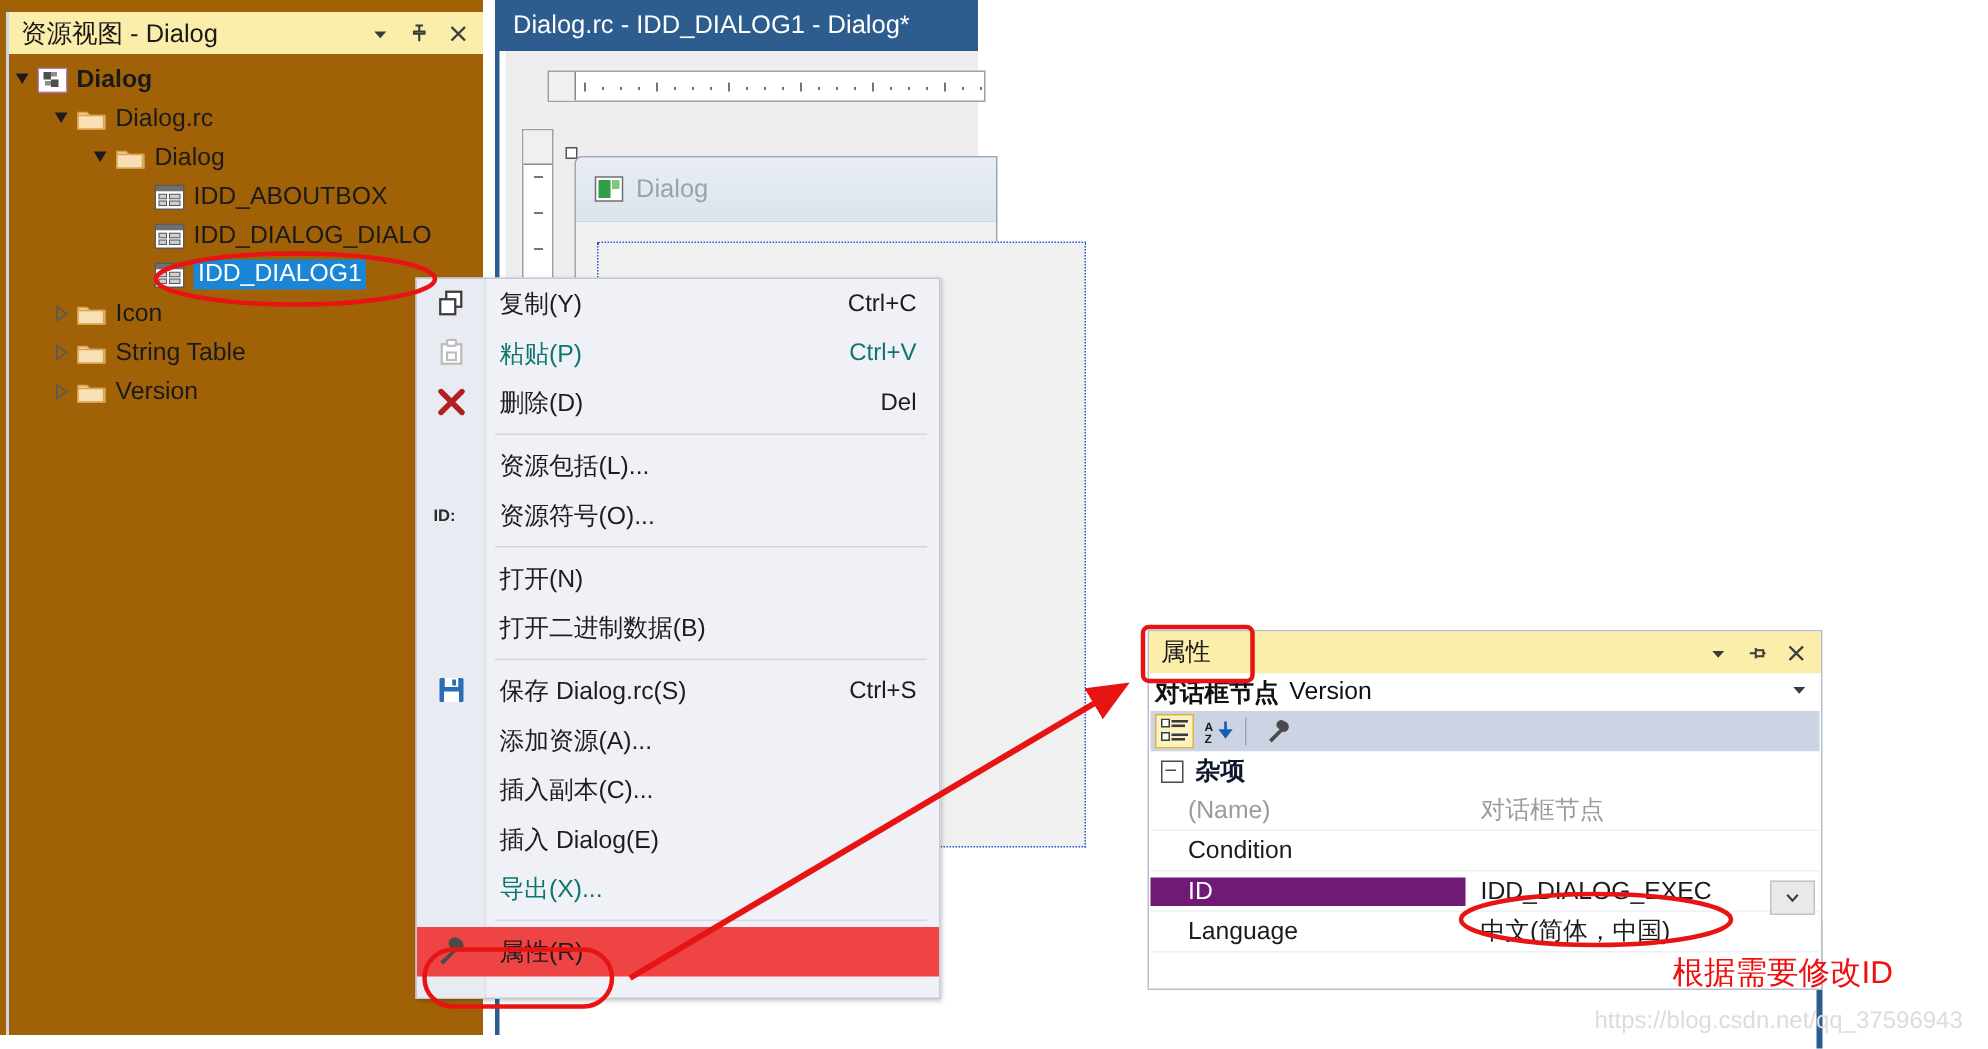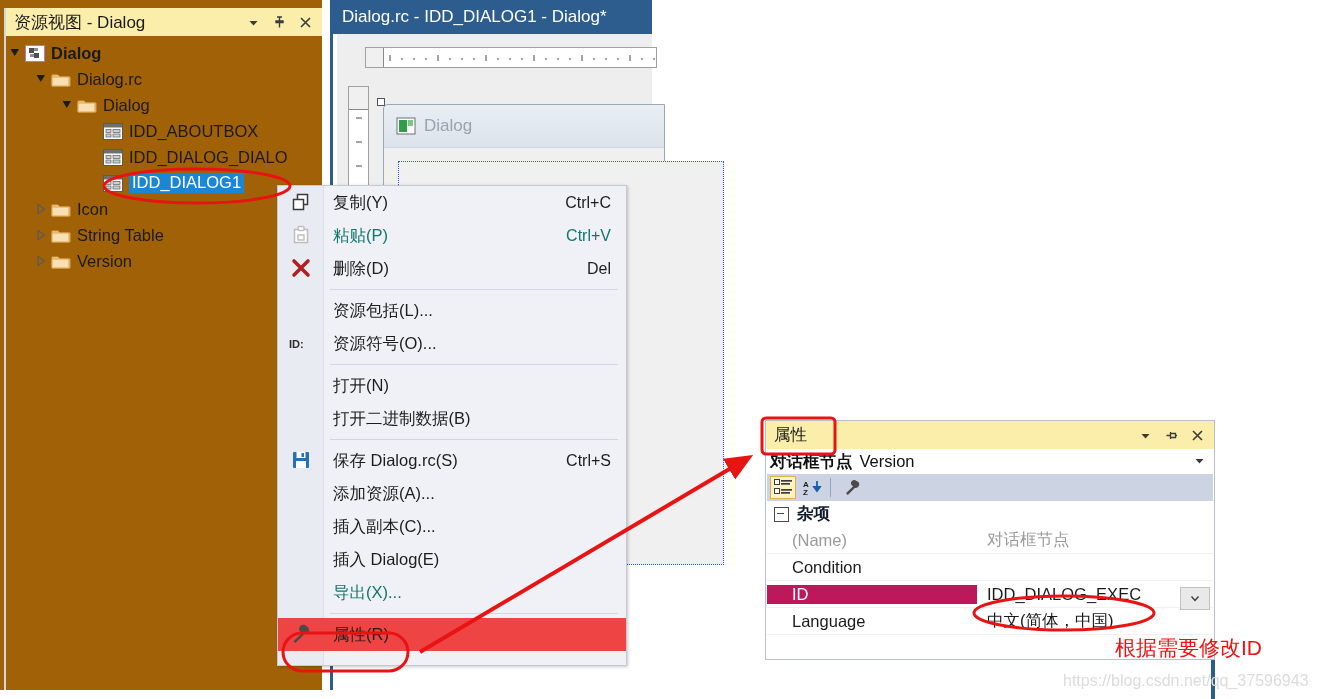--- a/index.html
+++ b/index.html
@@ -99,7 +99,7 @@
   .pname{width:210px;display:flex;align-items:center;padding-left:25px;box-sizing:border-box;font-size:16.5px;color:#1b1b1b;}
   .pval{flex:1;display:flex;align-items:center;padding-left:9px;font-size:16.5px;color:#1b1b1b;position:relative;}
   .prow.grayed .pname,.prow.grayed .pval{color:#9b9b9b;}
-  .prow.selected .pname{background:#be185d;color:#ffffff;}
+  .prow.selected .pname{background:#701a75;color:#ffffff;}
   .prow .vsep{width:1px;background:#e3e6ea;}
   #id-dropdown{position:absolute;right:3px;top:2px;width:28px;height:21px;background:#e9e9e9;border:1px solid #c2c2c2;
     display:flex;align-items:center;justify-content:center;}

